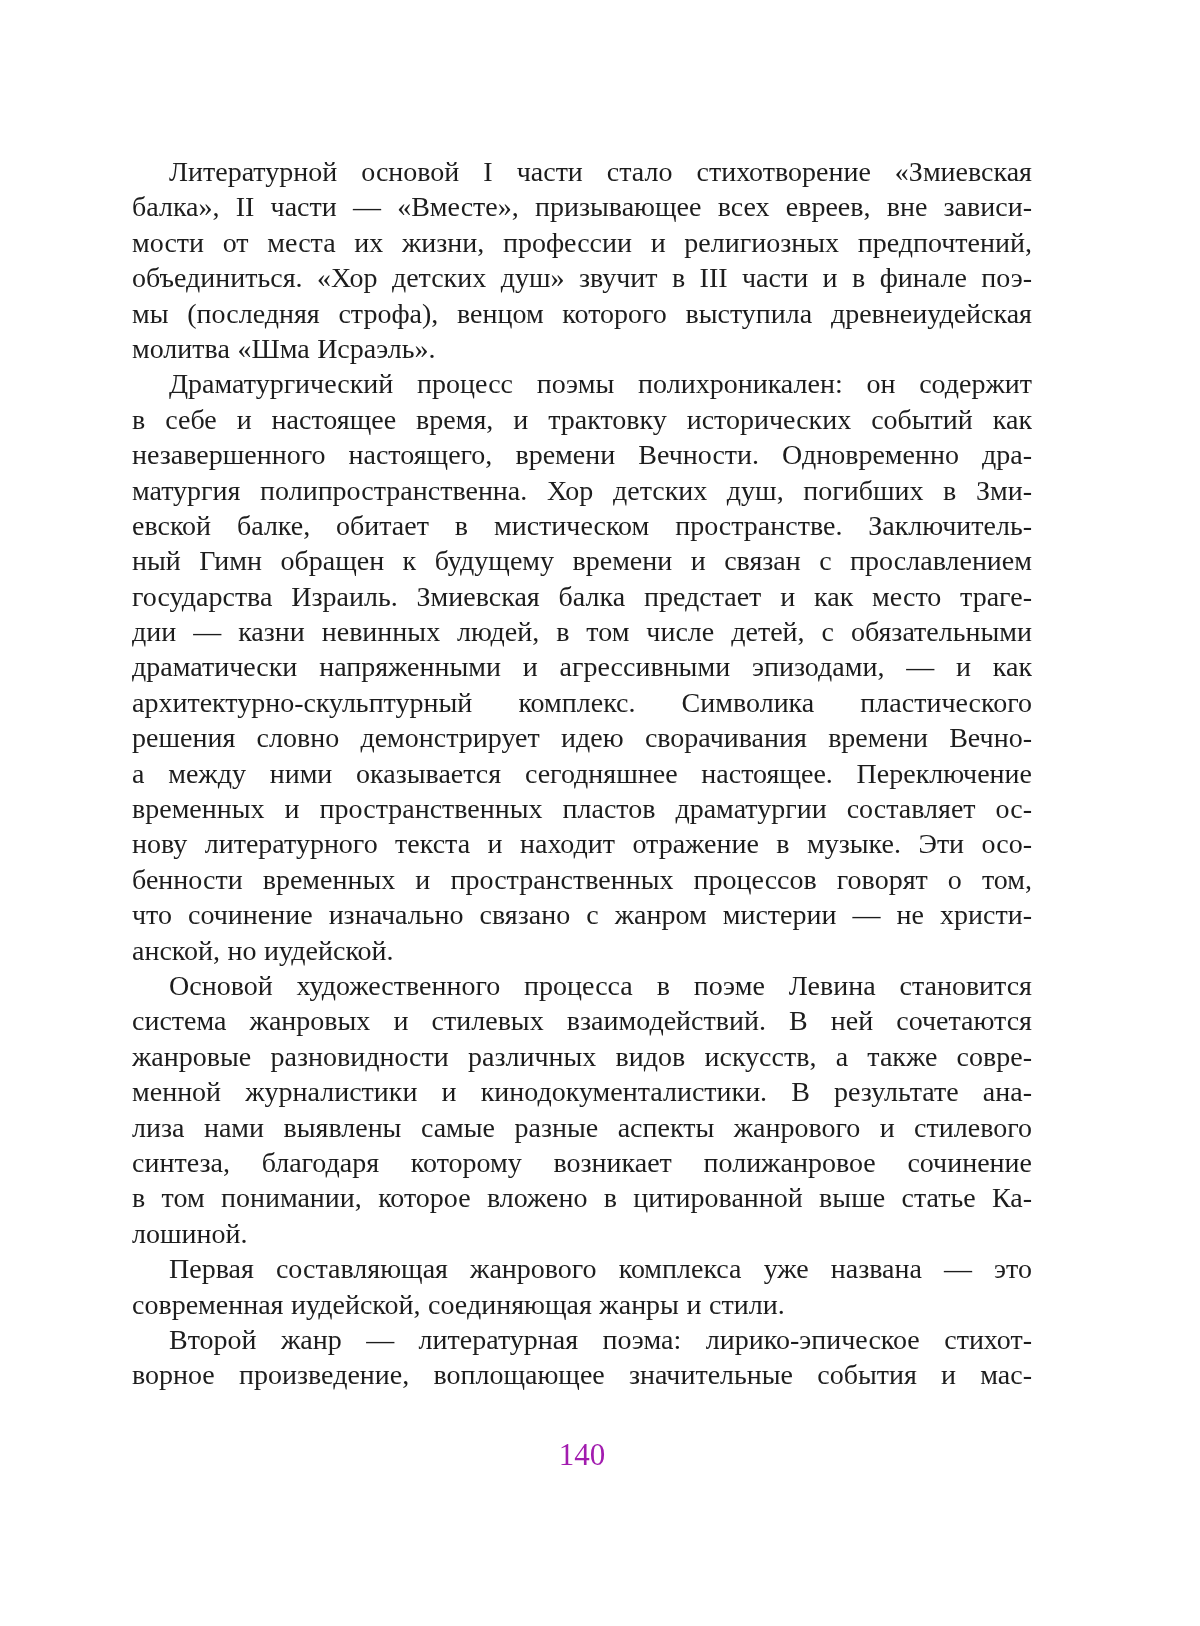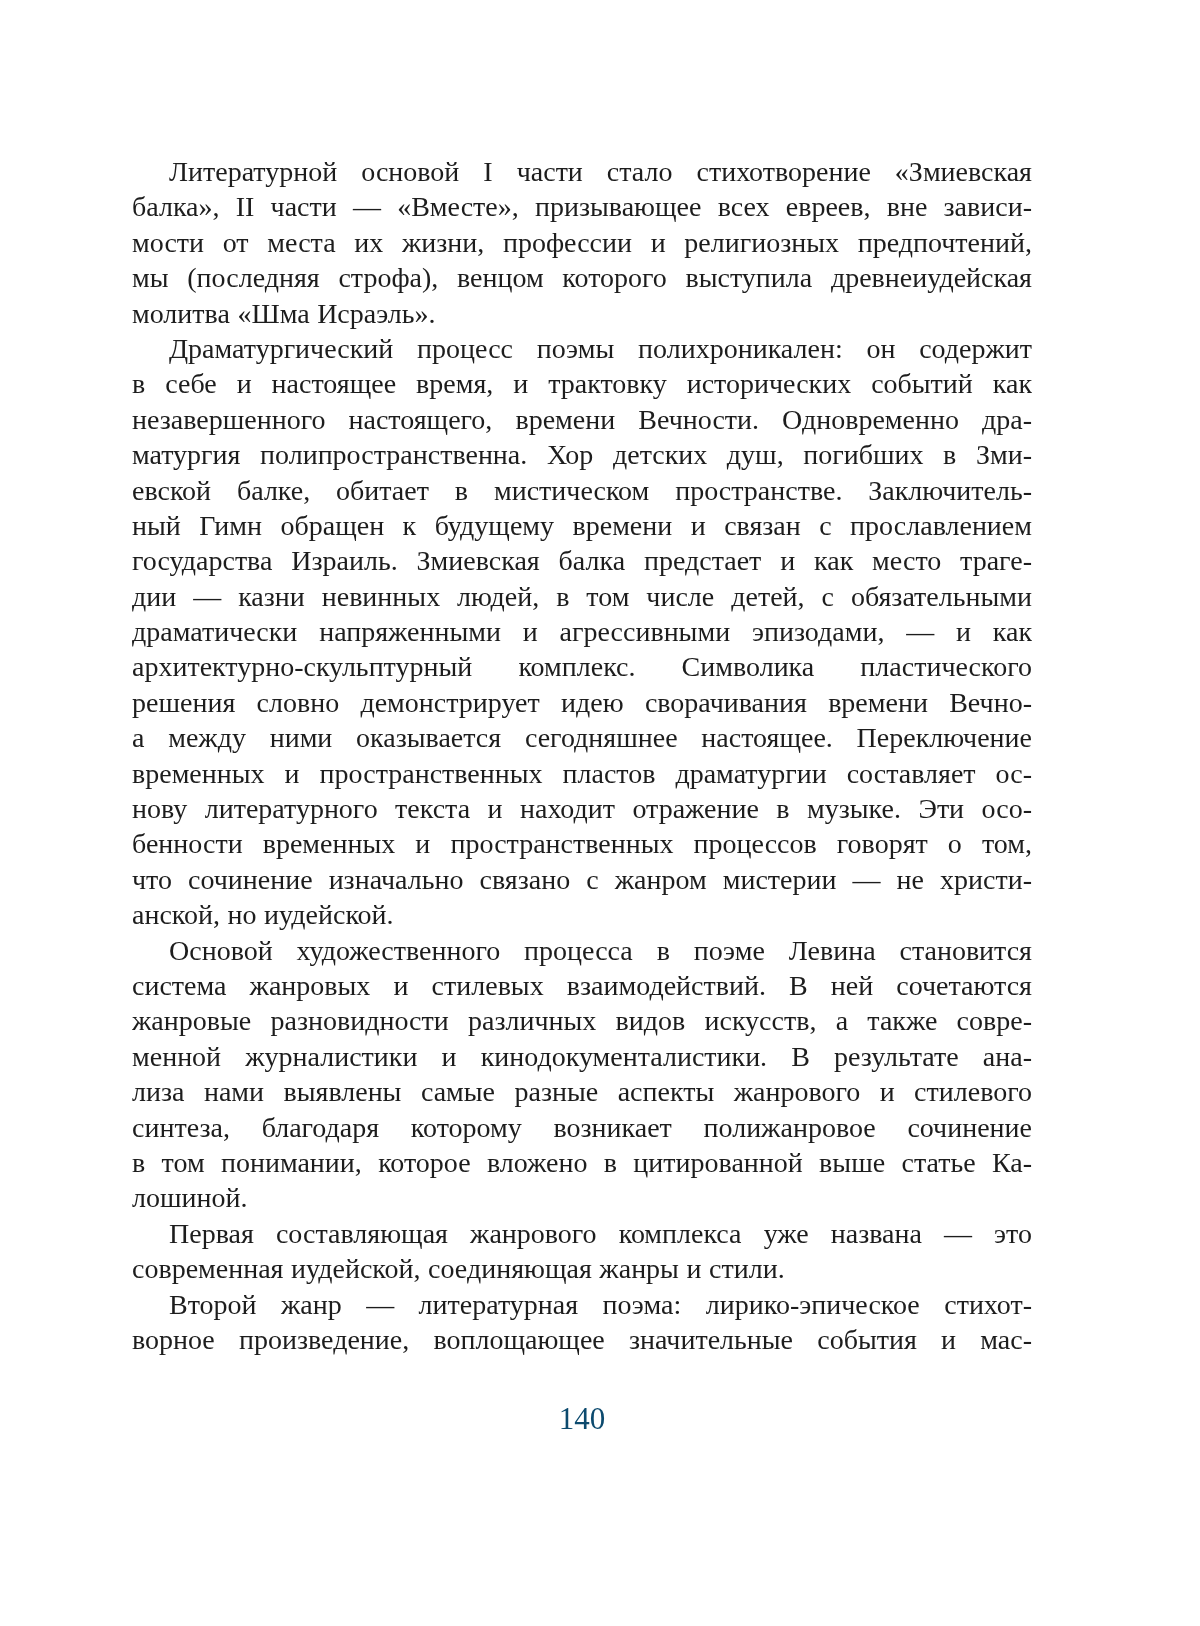--- a/index.html
+++ b/index.html
@@ -54,6 +54,7 @@
           <div class="line first">Литературной основой I части стало стихотворение «Змиевская</div>
           <div class="line">балка», II части — «Вместе», призывающее всех евреев, вне зависи-</div>
           <div class="line">мости от места их жизни, профессии и религиозных предпочтений,</div>
+          <div class="line">объединиться. «Хор детских душ» звучит в III части и в финале поэ-</div>
           <div class="line">мы (последняя строфа), венцом которого выступила древнеиудейская</div>
           <div class="line lastleft">молитва «Шма Исраэль».</div>
         </div>

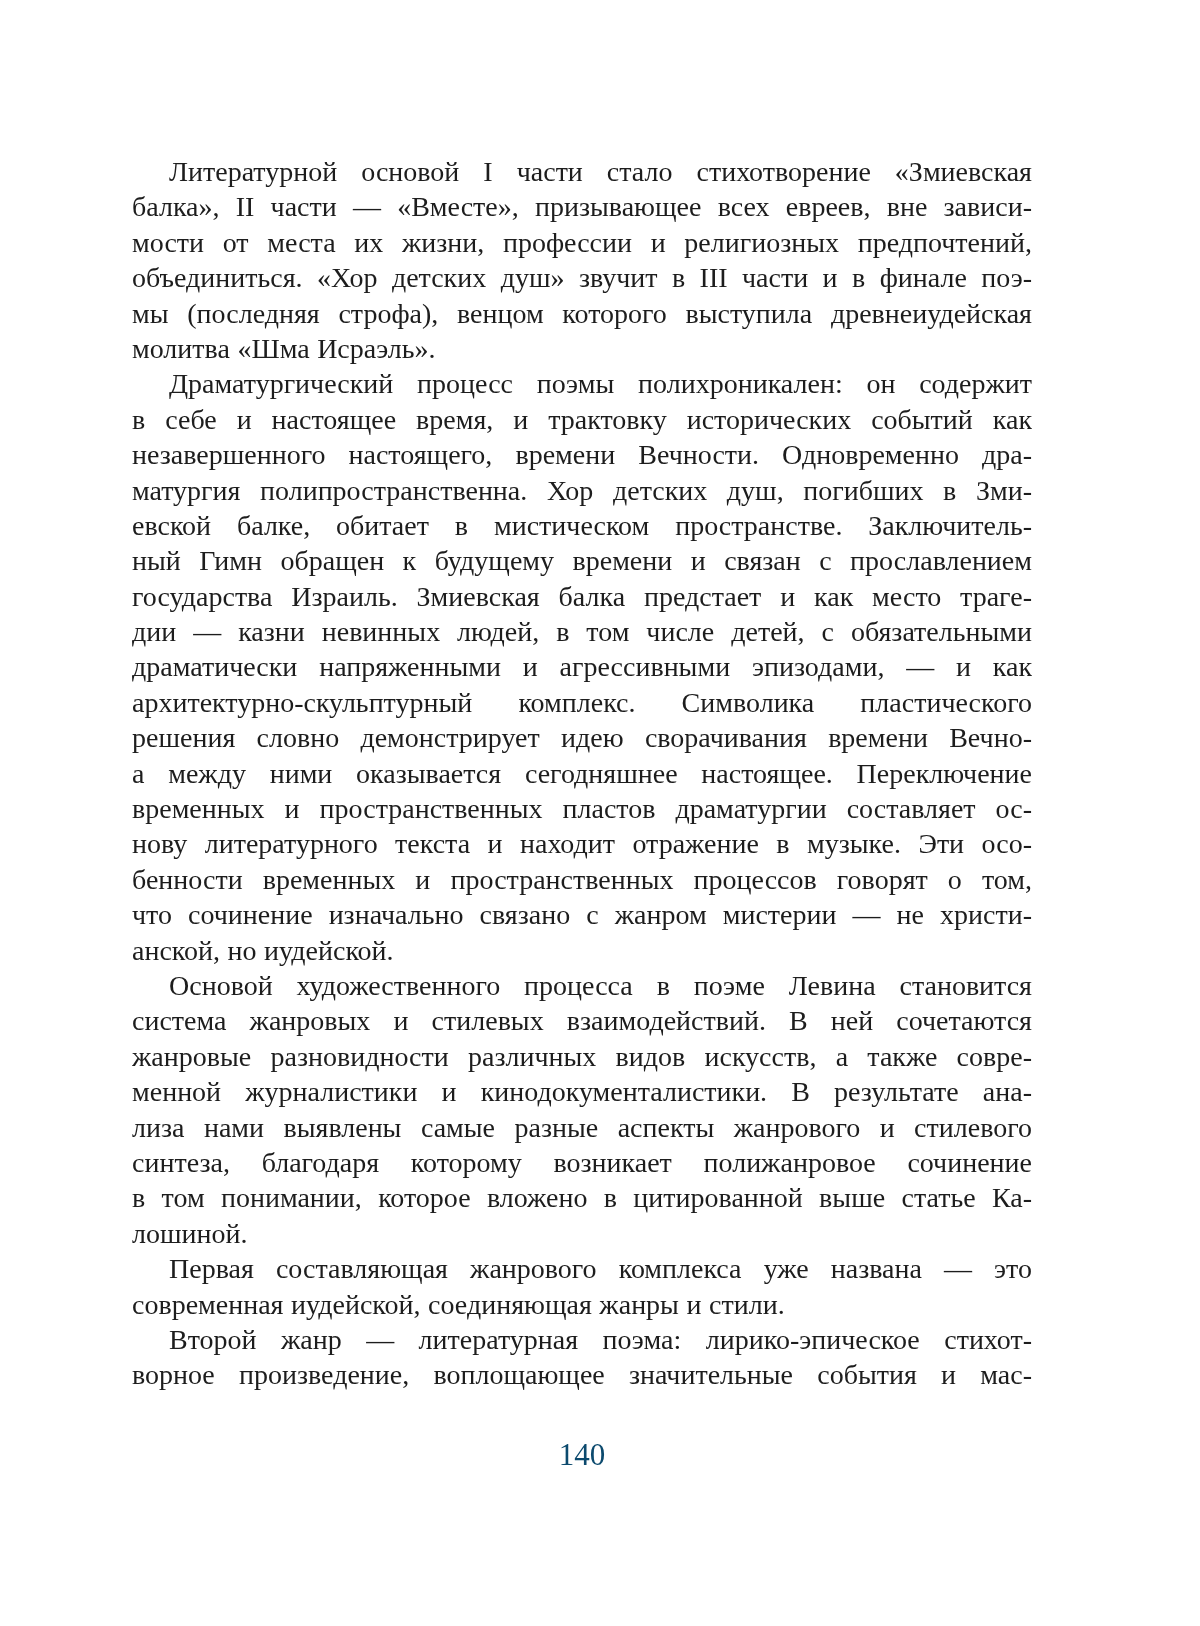--- a/index.html
+++ b/index.html
@@ -41,7 +41,7 @@
     text-align: center;
     font-size: 31px;
     line-height: 36px;
-    color: #0c4a6e;
+    color: #a21caf;
   }
 </style>
 </head>

